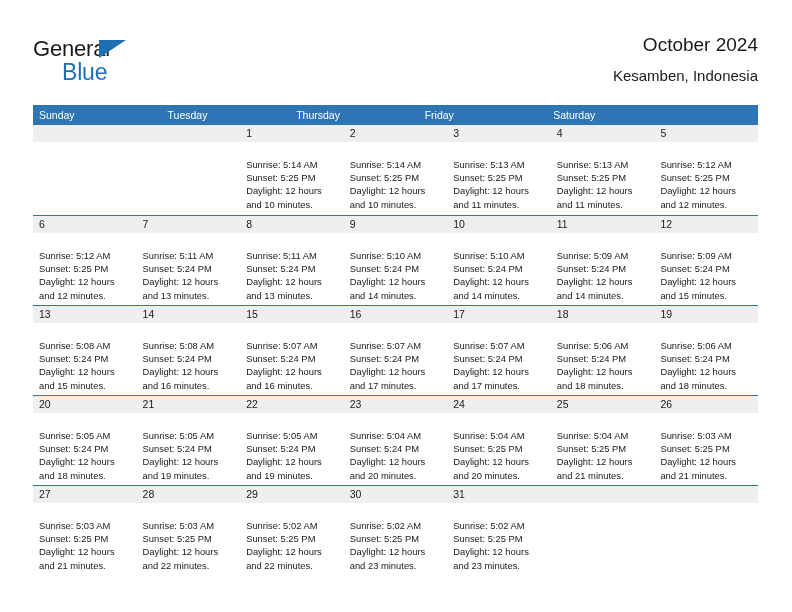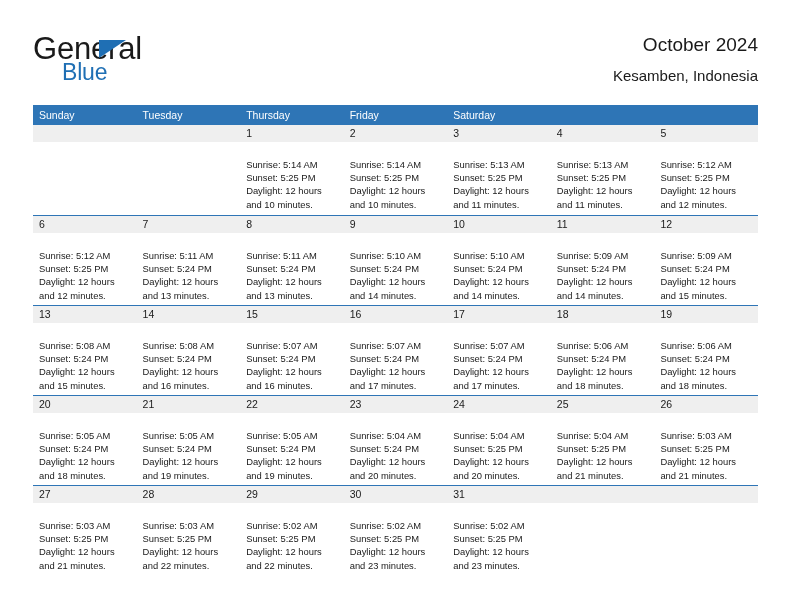--- a/index.html
+++ b/index.html
@@ -39,7 +39,7 @@
     position: absolute;
     left: 0;
     top: 0;
-    font-size: 31px;
+    font-size: 22px;
     line-height: 26px;
     color: #1a1a1a;
     letter-spacing: -0.2px;

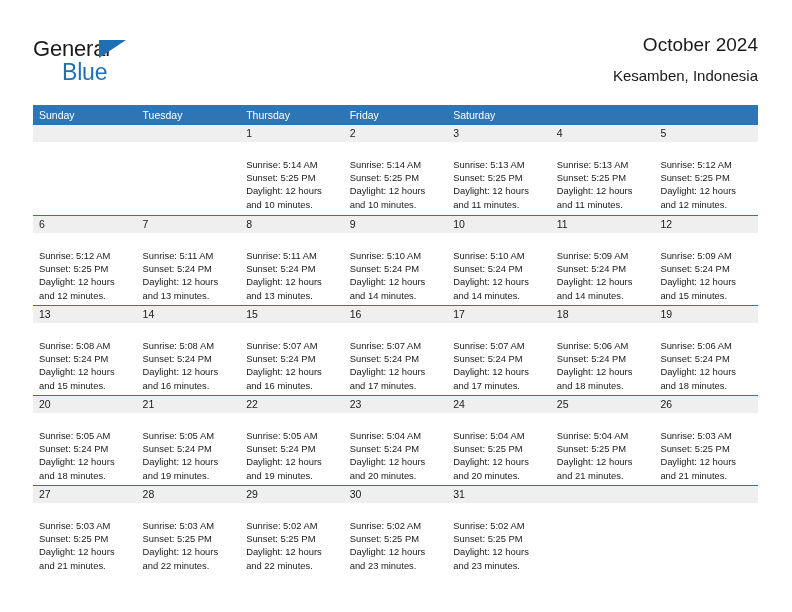--- a/index.html
+++ b/index.html
@@ -97,6 +97,7 @@
     display: flex;
     background: #2e75b6;
     height: 20px;
+    gap: 25px;
   }
   .weekday {
     flex: 0 0 103.571px;

